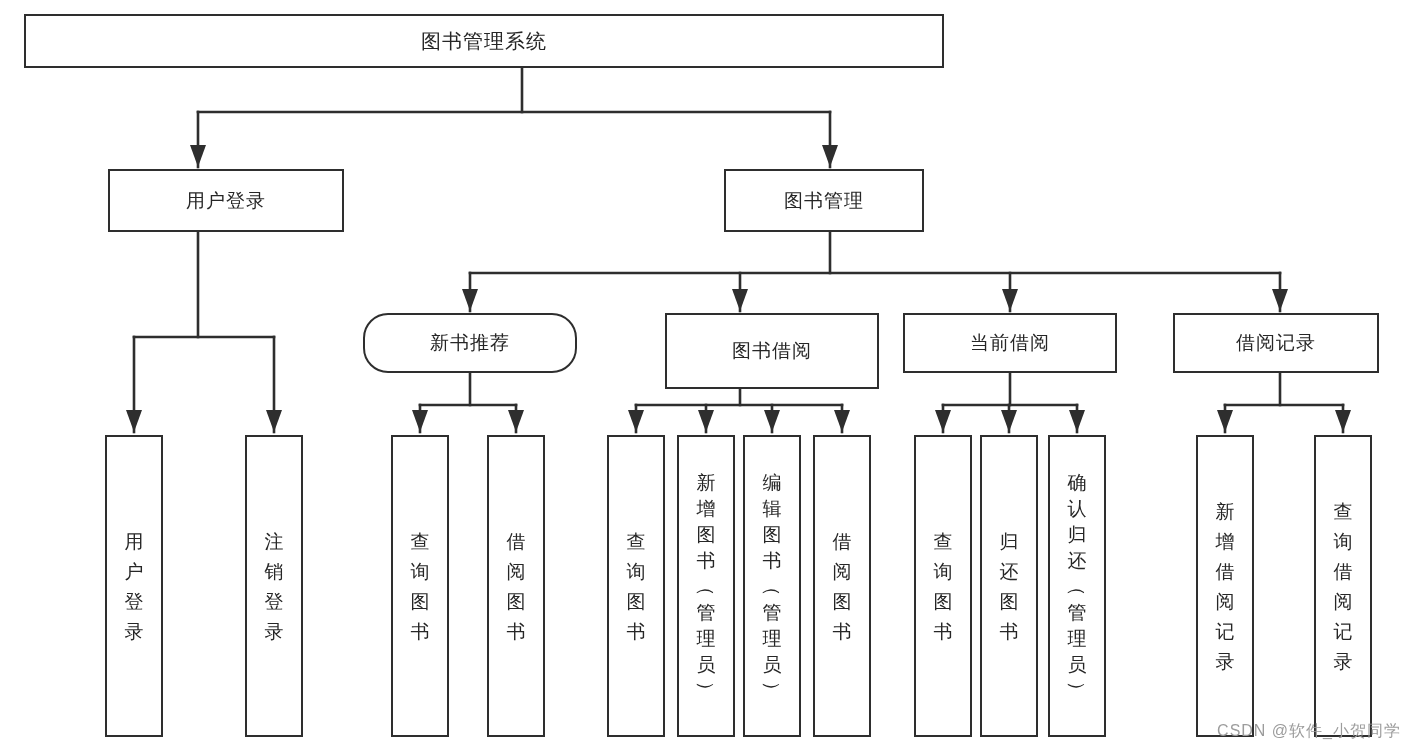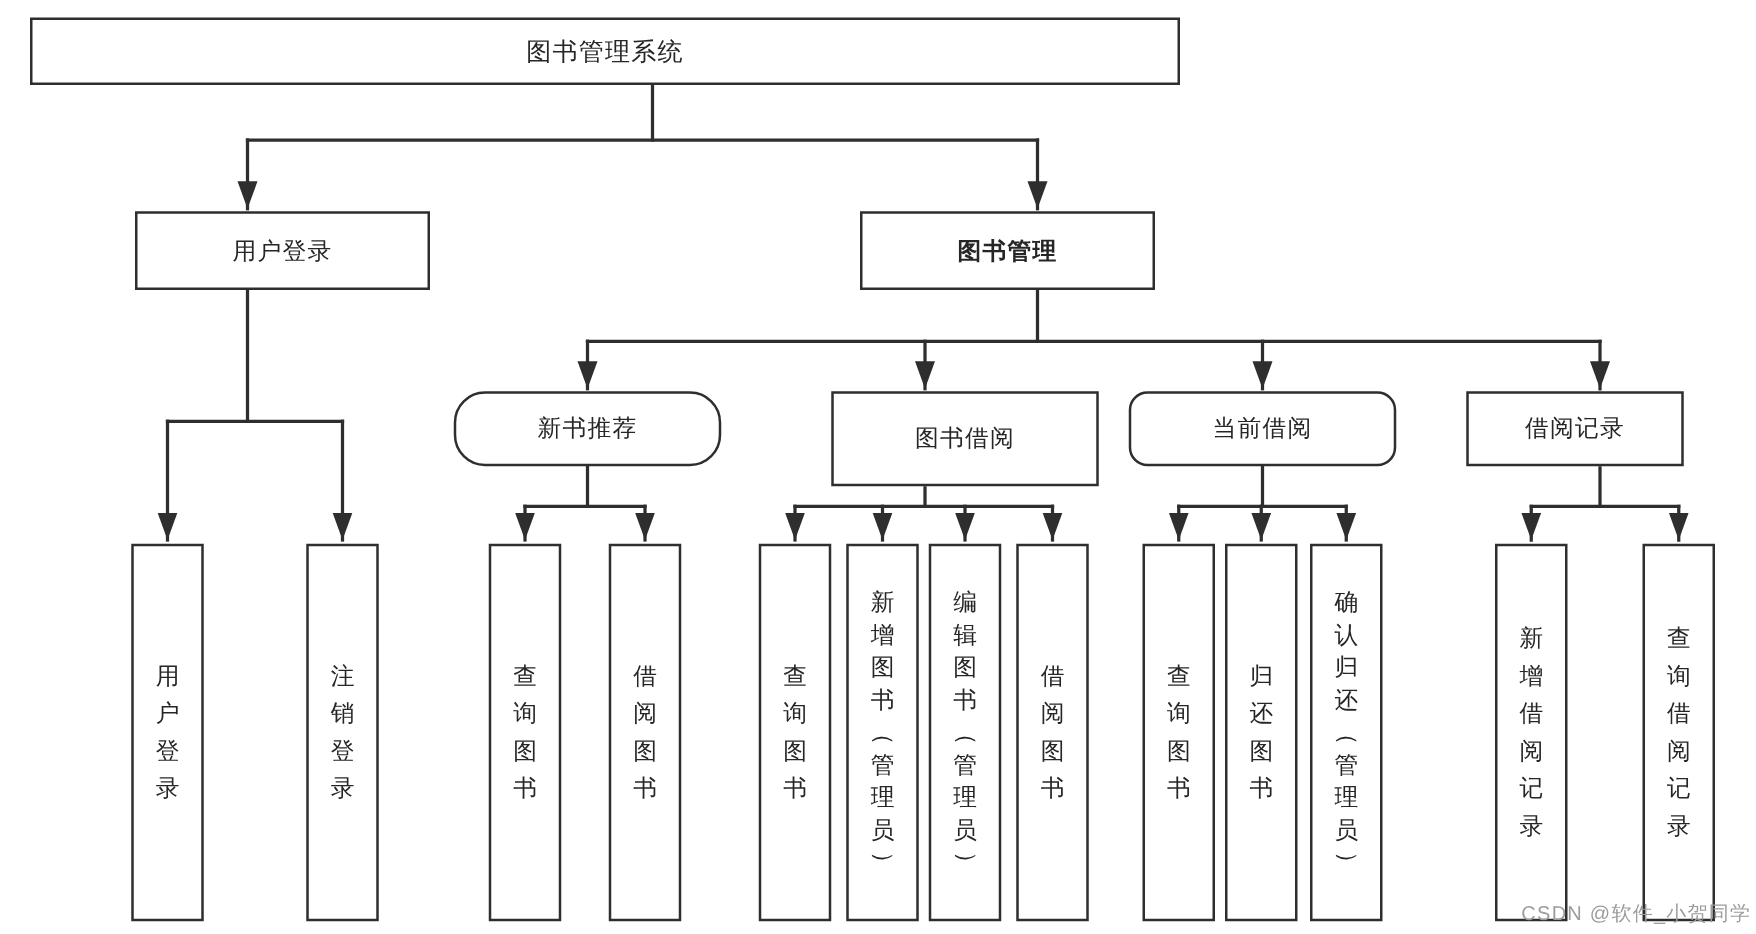--- a/index.html
+++ b/index.html
@@ -94,7 +94,7 @@
   <div class="node root-node" style="left:24px; top:14px; width:920px; height:54px;">图书管理系统</div>
 
   <div class="node" style="left:80px; top:169px; width:236px; height:63px;margin-left:28px;">用户登录</div>
-  <div class="node" style="left:688px; top:169px; width:236px; height:63px;font-weight:bold;">图书管理</div>
+  <div class="node" style="left:724px; top:169px; width:200px; height:63px;">图书管理</div>
 
   <div class="node" style="left:363px; top:313px; width:214px; height:60px;border-radius:25px;">新书推荐</div>
   <div class="node" style="left:665px; top:313px; width:214px; height:76px;">图书借阅</div>

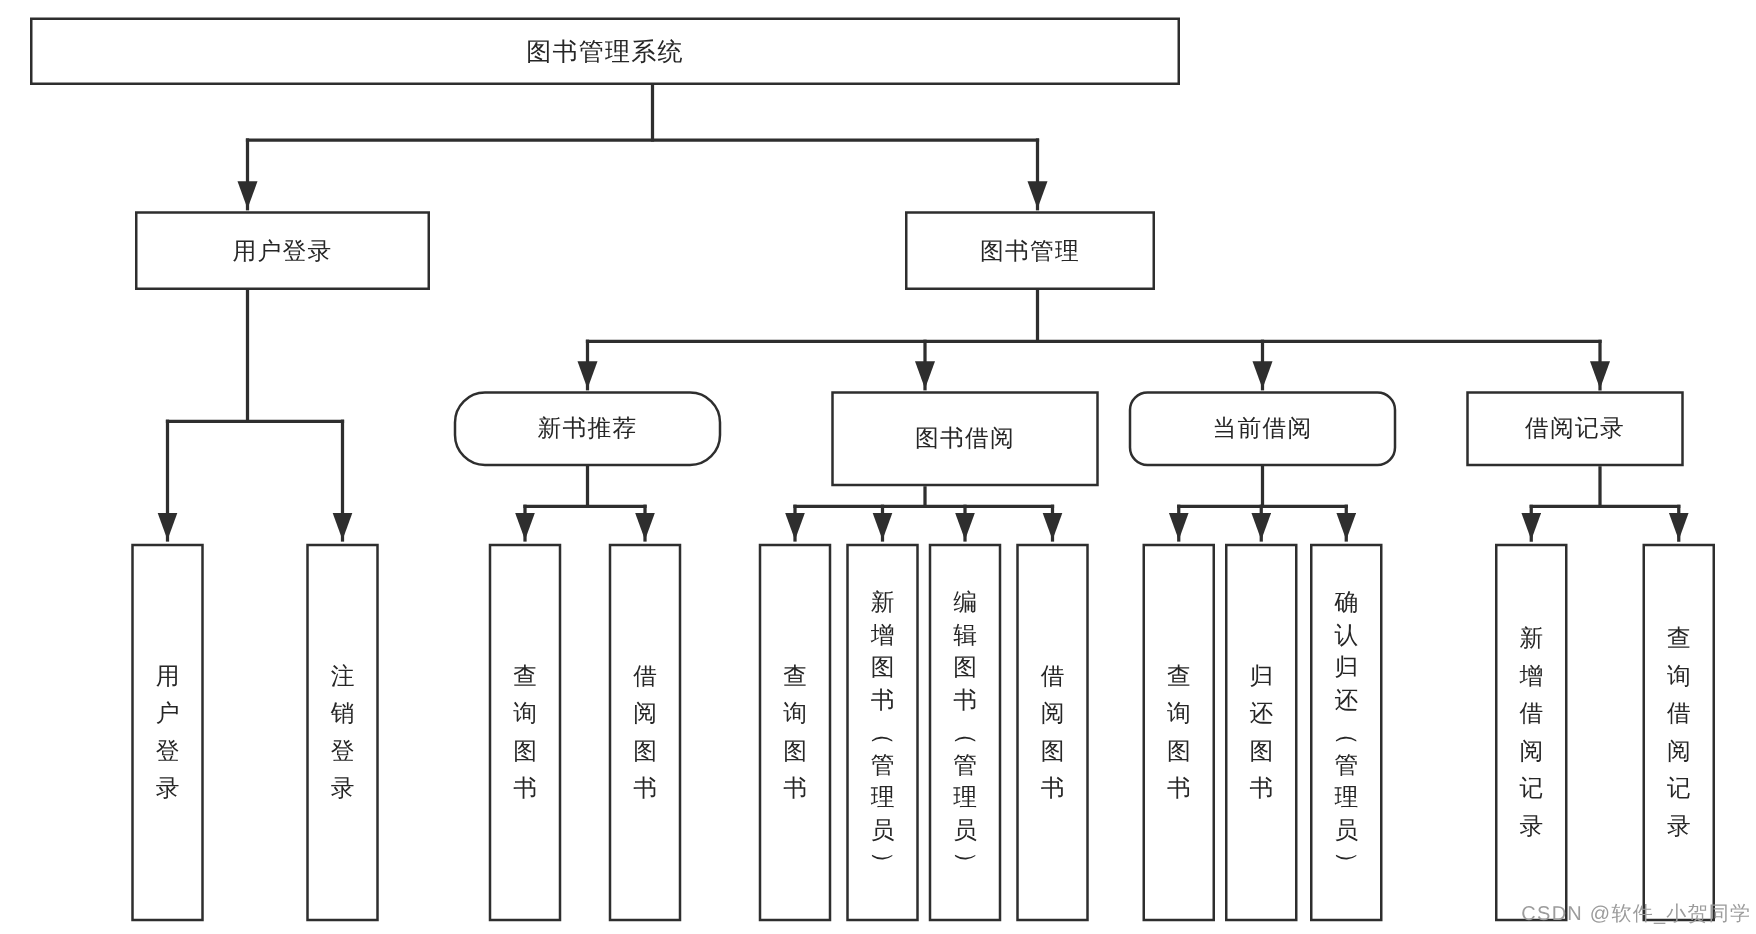--- a/index.html
+++ b/index.html
@@ -98,7 +98,7 @@
 
   <div class="node" style="left:363px; top:313px; width:214px; height:60px;border-radius:25px;">新书推荐</div>
   <div class="node" style="left:665px; top:313px; width:214px; height:76px;">图书借阅</div>
-  <div class="node" style="left:903px; top:313px; width:214px; height:60px;border-radius:15px;">当前借阅</div>
+  <div class="node" style="left:903px; top:313px; width:214px; height:60px;">当前借阅</div>
   <div class="node" style="left:1173px; top:313px; width:174px; height:60px;">借阅记录</div>
 
   <div class="node vtext" style="left:105px; top:435px; width:58px; height:302px;">

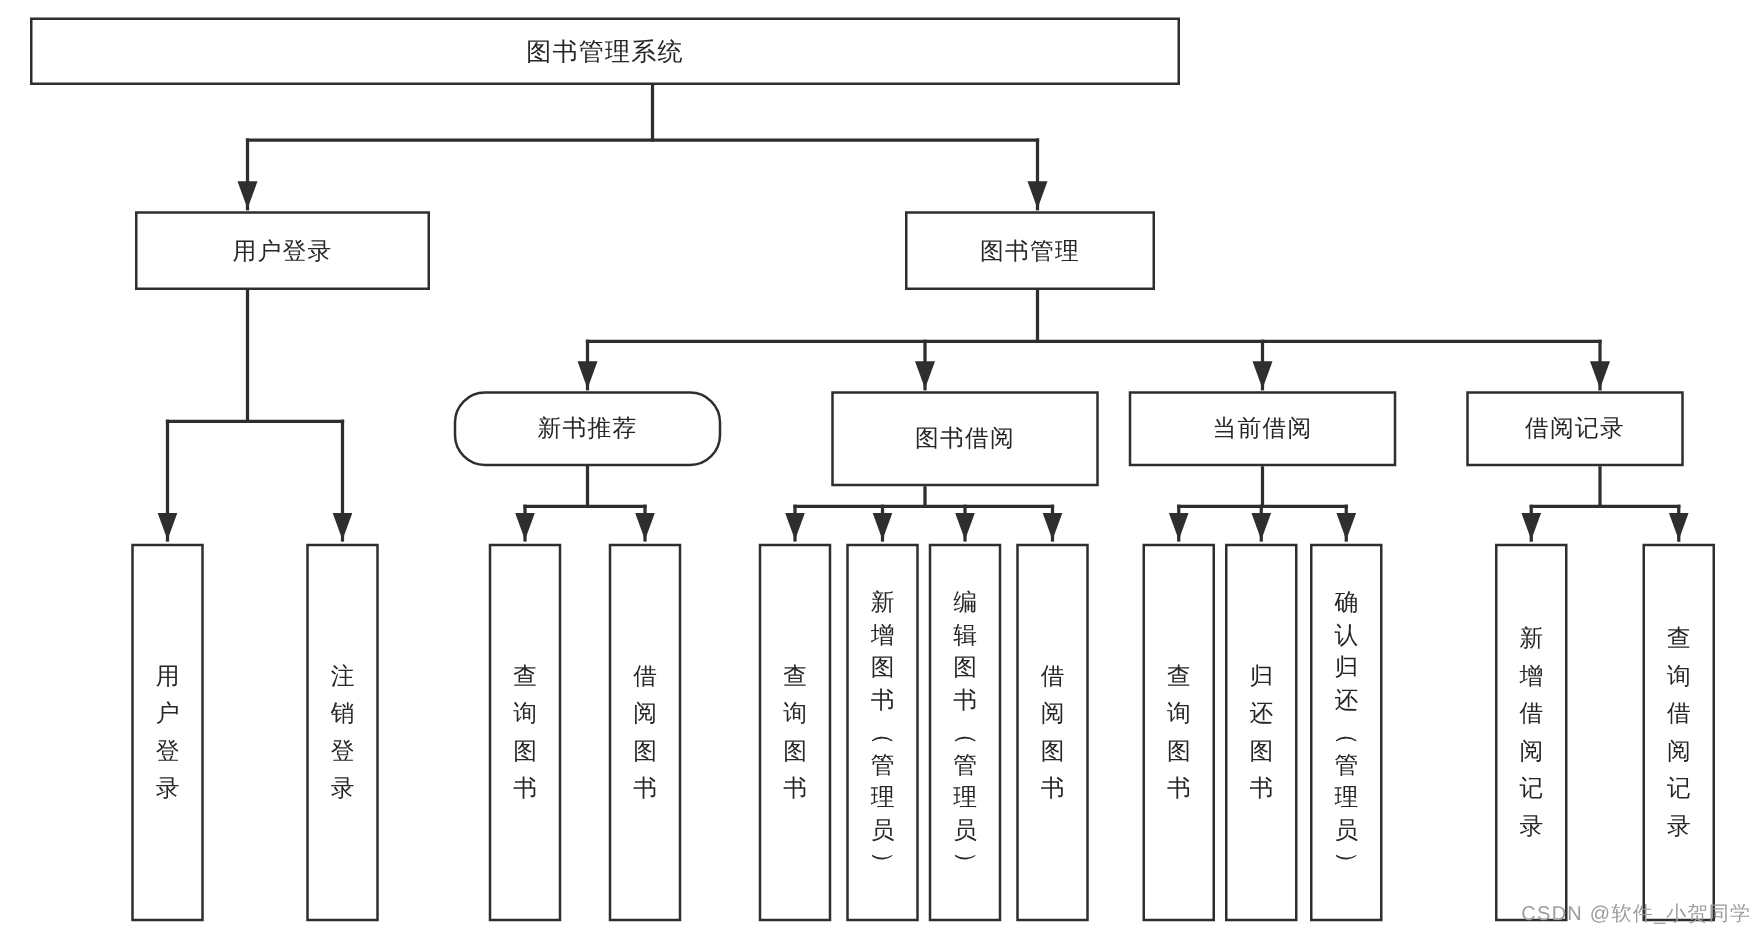--- a/index.html
+++ b/index.html
@@ -99,7 +99,7 @@
   <div class="node" style="left:363px; top:313px; width:214px; height:60px;border-radius:25px;">新书推荐</div>
   <div class="node" style="left:665px; top:313px; width:214px; height:76px;">图书借阅</div>
   <div class="node" style="left:903px; top:313px; width:214px; height:60px;">当前借阅</div>
-  <div class="node" style="left:1173px; top:313px; width:174px; height:60px;">借阅记录</div>
+  <div class="node" style="left:1173px; top:313px; width:206px; height:60px;">借阅记录</div>
 
   <div class="node vtext" style="left:105px; top:435px; width:58px; height:302px;">
       <span>用</span>

